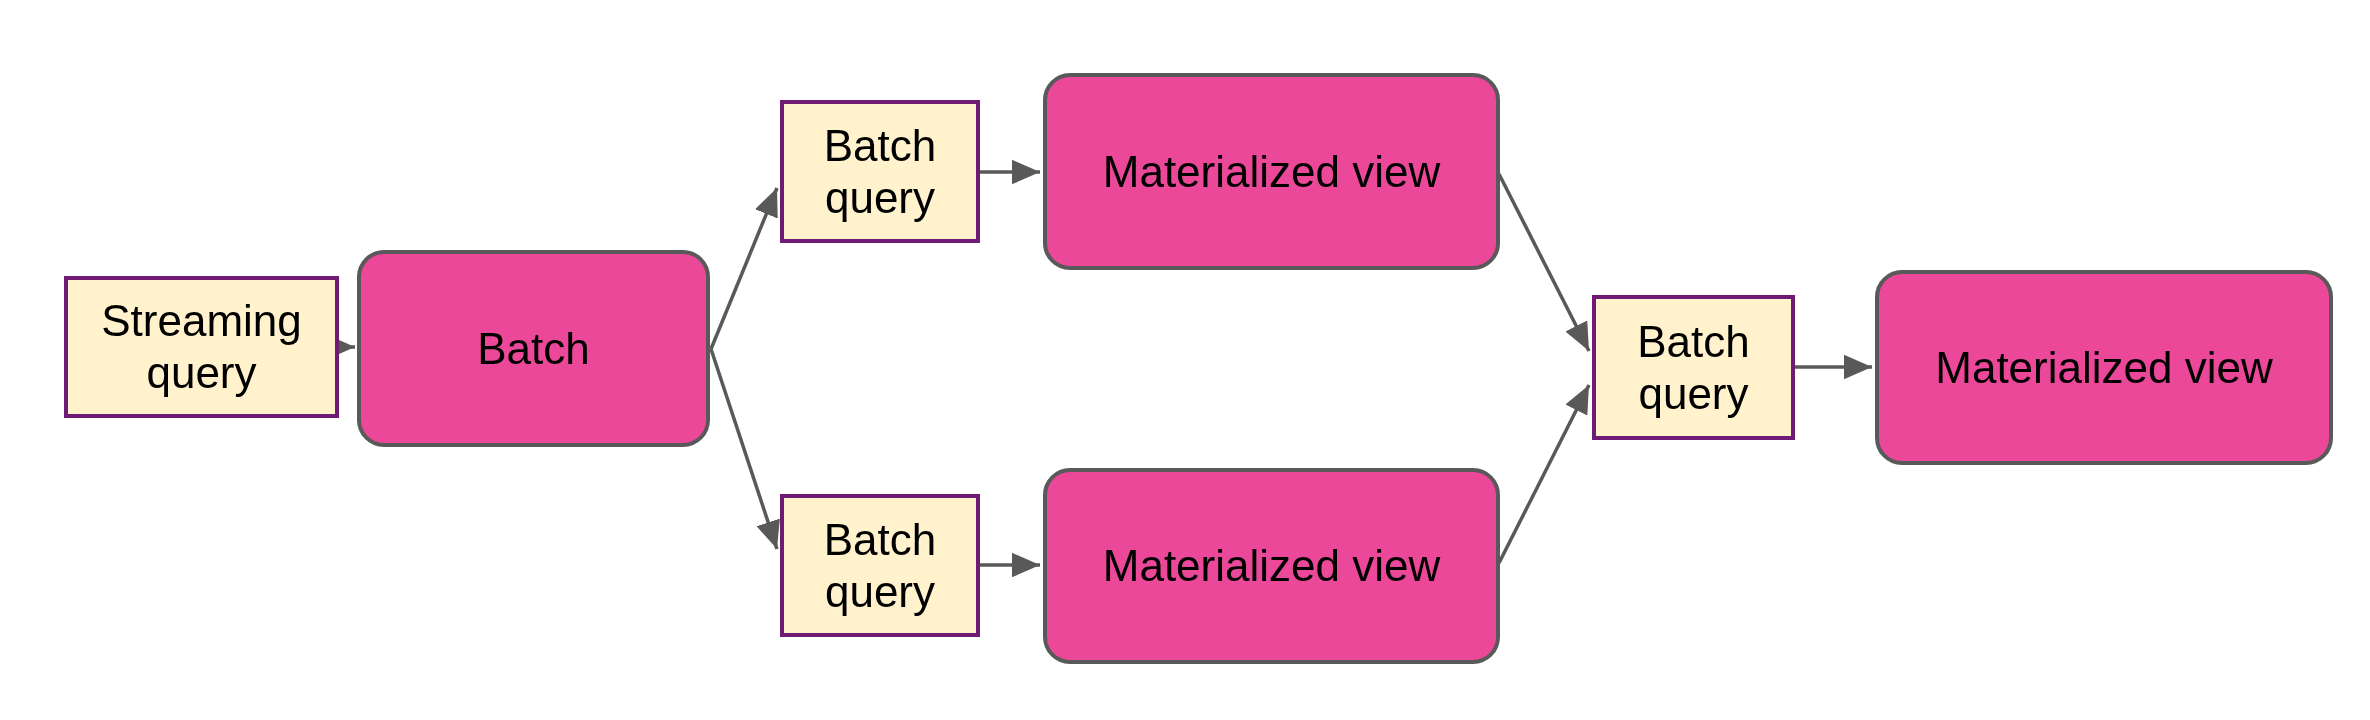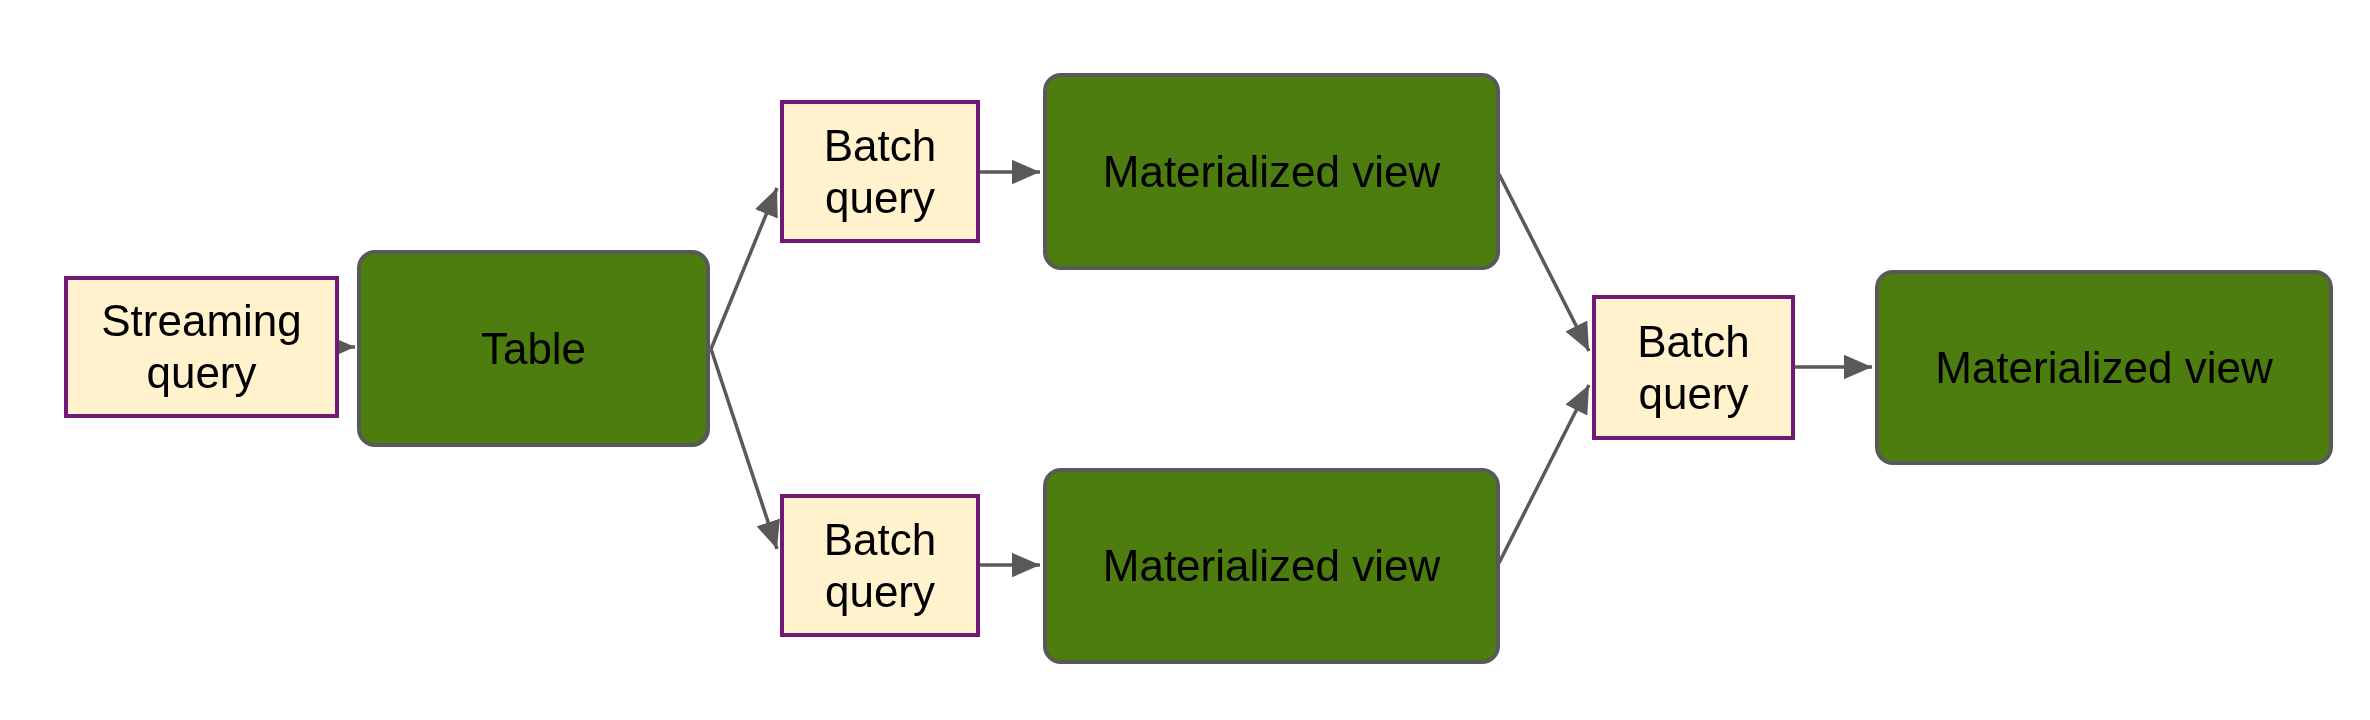--- a/index.html
+++ b/index.html
@@ -39,9 +39,9 @@
     border-radius: 0;
   }
   .node.store {
-    background: #4d7c0f;
+    background: #ec4899;
     border: 4px solid #595959;
-    border-radius: 18px;
+    border-radius: 27px;
   }
   #n-streaming     { left: 32px;   top: 276px; width: 275px; height: 142px; margin-left: 32px; }
   #n-table         { left: 357px;  top: 250px; width: 353px; height: 197px; }

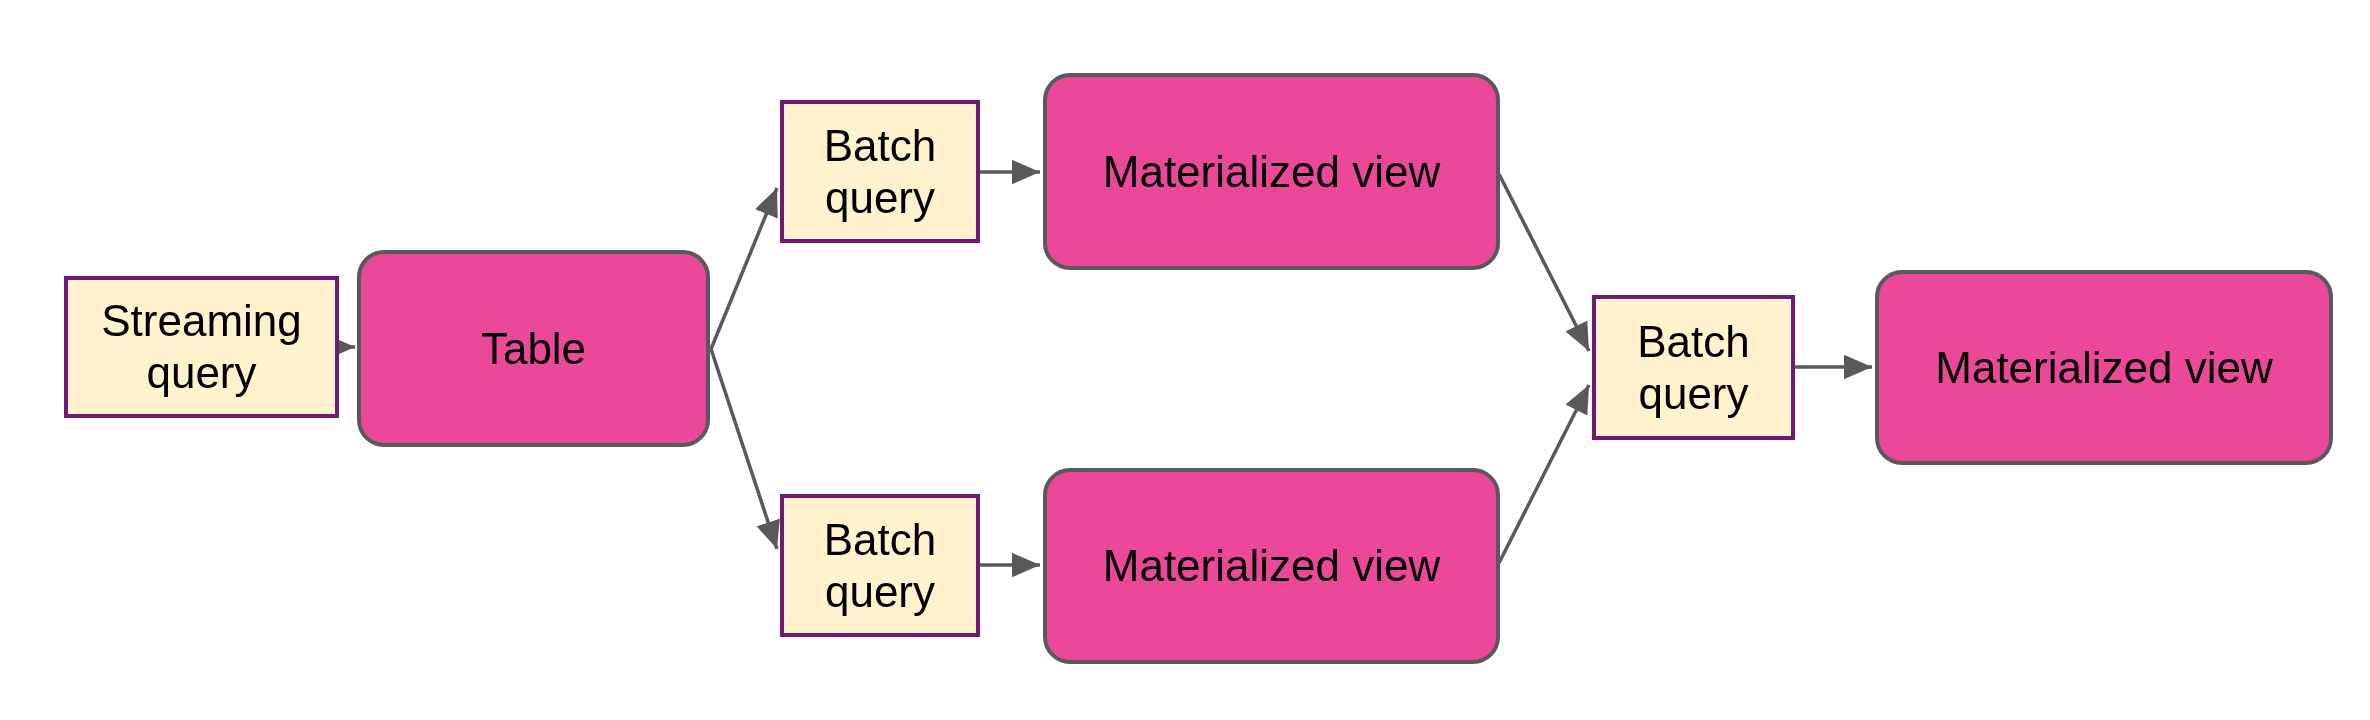--- a/index.html
+++ b/index.html
@@ -80,7 +80,7 @@
   </div>
 
   <div class="node store" id="n-table">
-    <span>Table</span>
+    <span>Batch</span>
   </div>
 
   <div class="node query" id="n-batch-top">

